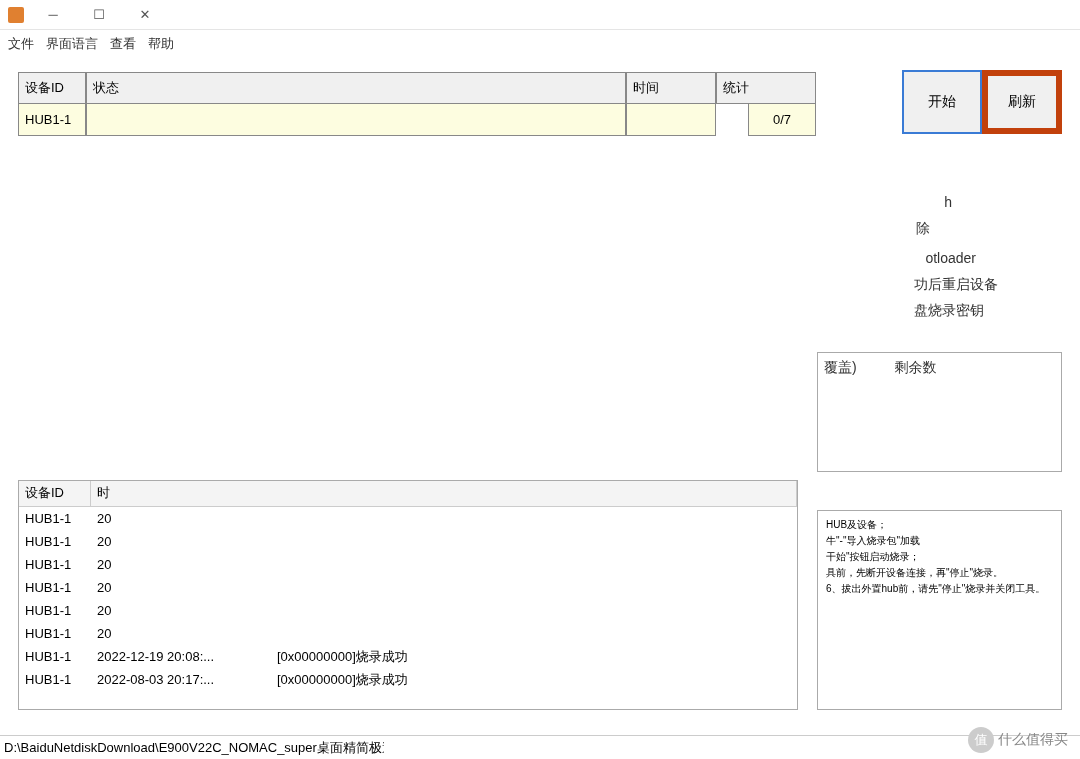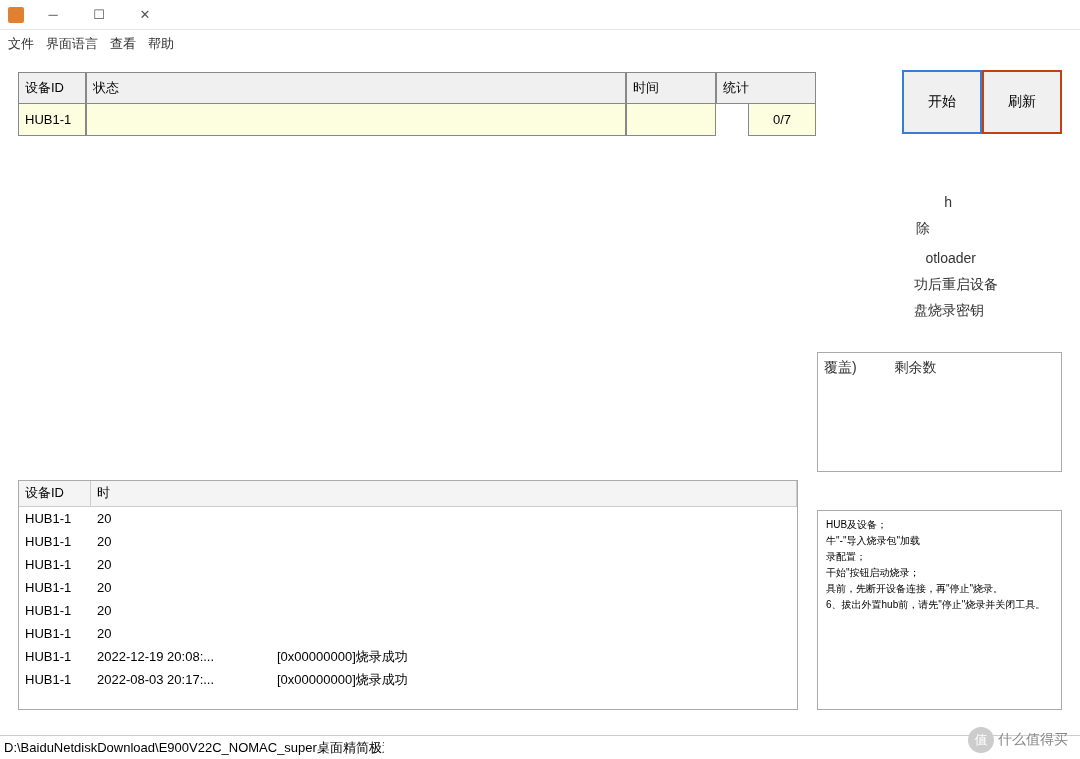--- a/index.html
+++ b/index.html
@@ -27,7 +27,7 @@
 .dev-row2 > div:nth-child(4) { justify-content: center; margin-left: 32px; }
 
 .action-btns { position: absolute; right: 18px; top: 12px; display: flex; gap: 0; }
-.action-btn { width: 80px; height: 64px; border: 2px solid #c2410c; background: #f0f0f0; display: flex; align-items: center; justify-content: center; font-size: 14px; cursor: pointer; }
+.action-btn { width: 80px; height: 64px; border: 6px solid #c2410c; background: #f0f0f0; display: flex; align-items: center; justify-content: center; font-size: 14px; cursor: pointer; }
 .action-btn.start { border: 2px solid #3a7bd5; }
 
 

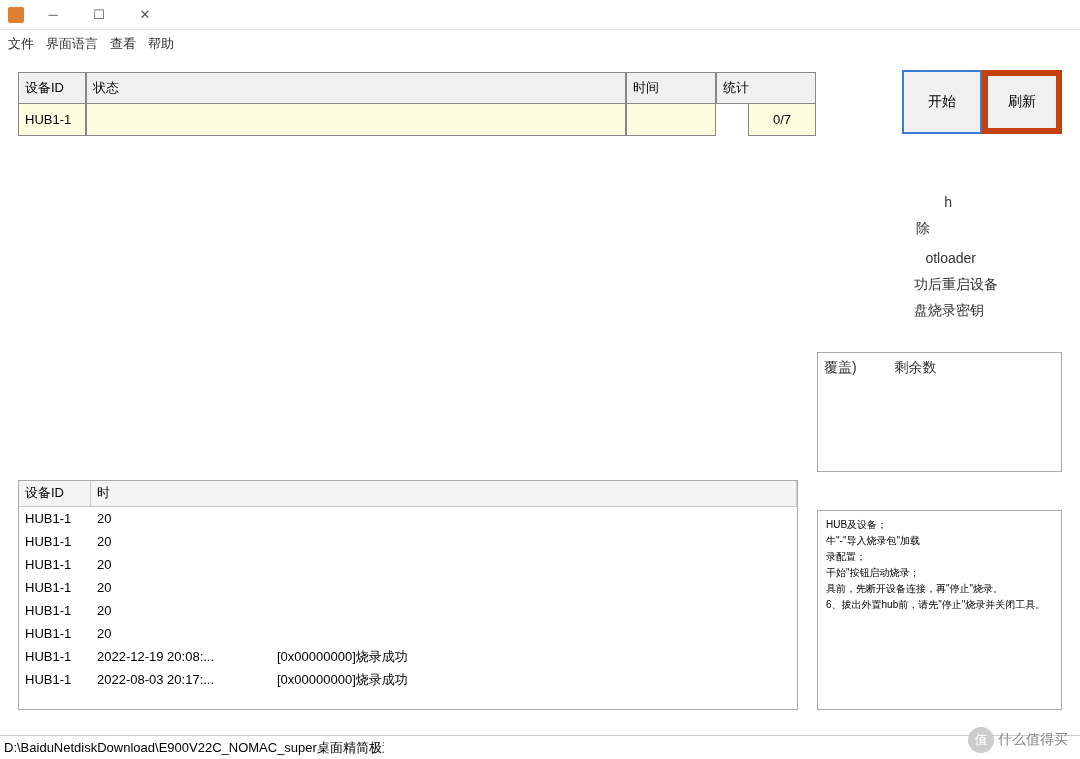--- a/index.html
+++ b/index.html
@@ -151,7 +151,6 @@
 <div class="instructions">
   <div>HUB及设备；</div>
   <div>牛"-"导入烧录包"加载</div>
-  <div>录配置；</div>
   <div>干始"按钮启动烧录；</div>
   <div>具前，先断开设备连接，再"停止"烧录。</div>
   <div>6、拔出外置hub前，请先"停止"烧录并关闭工具。</div>

